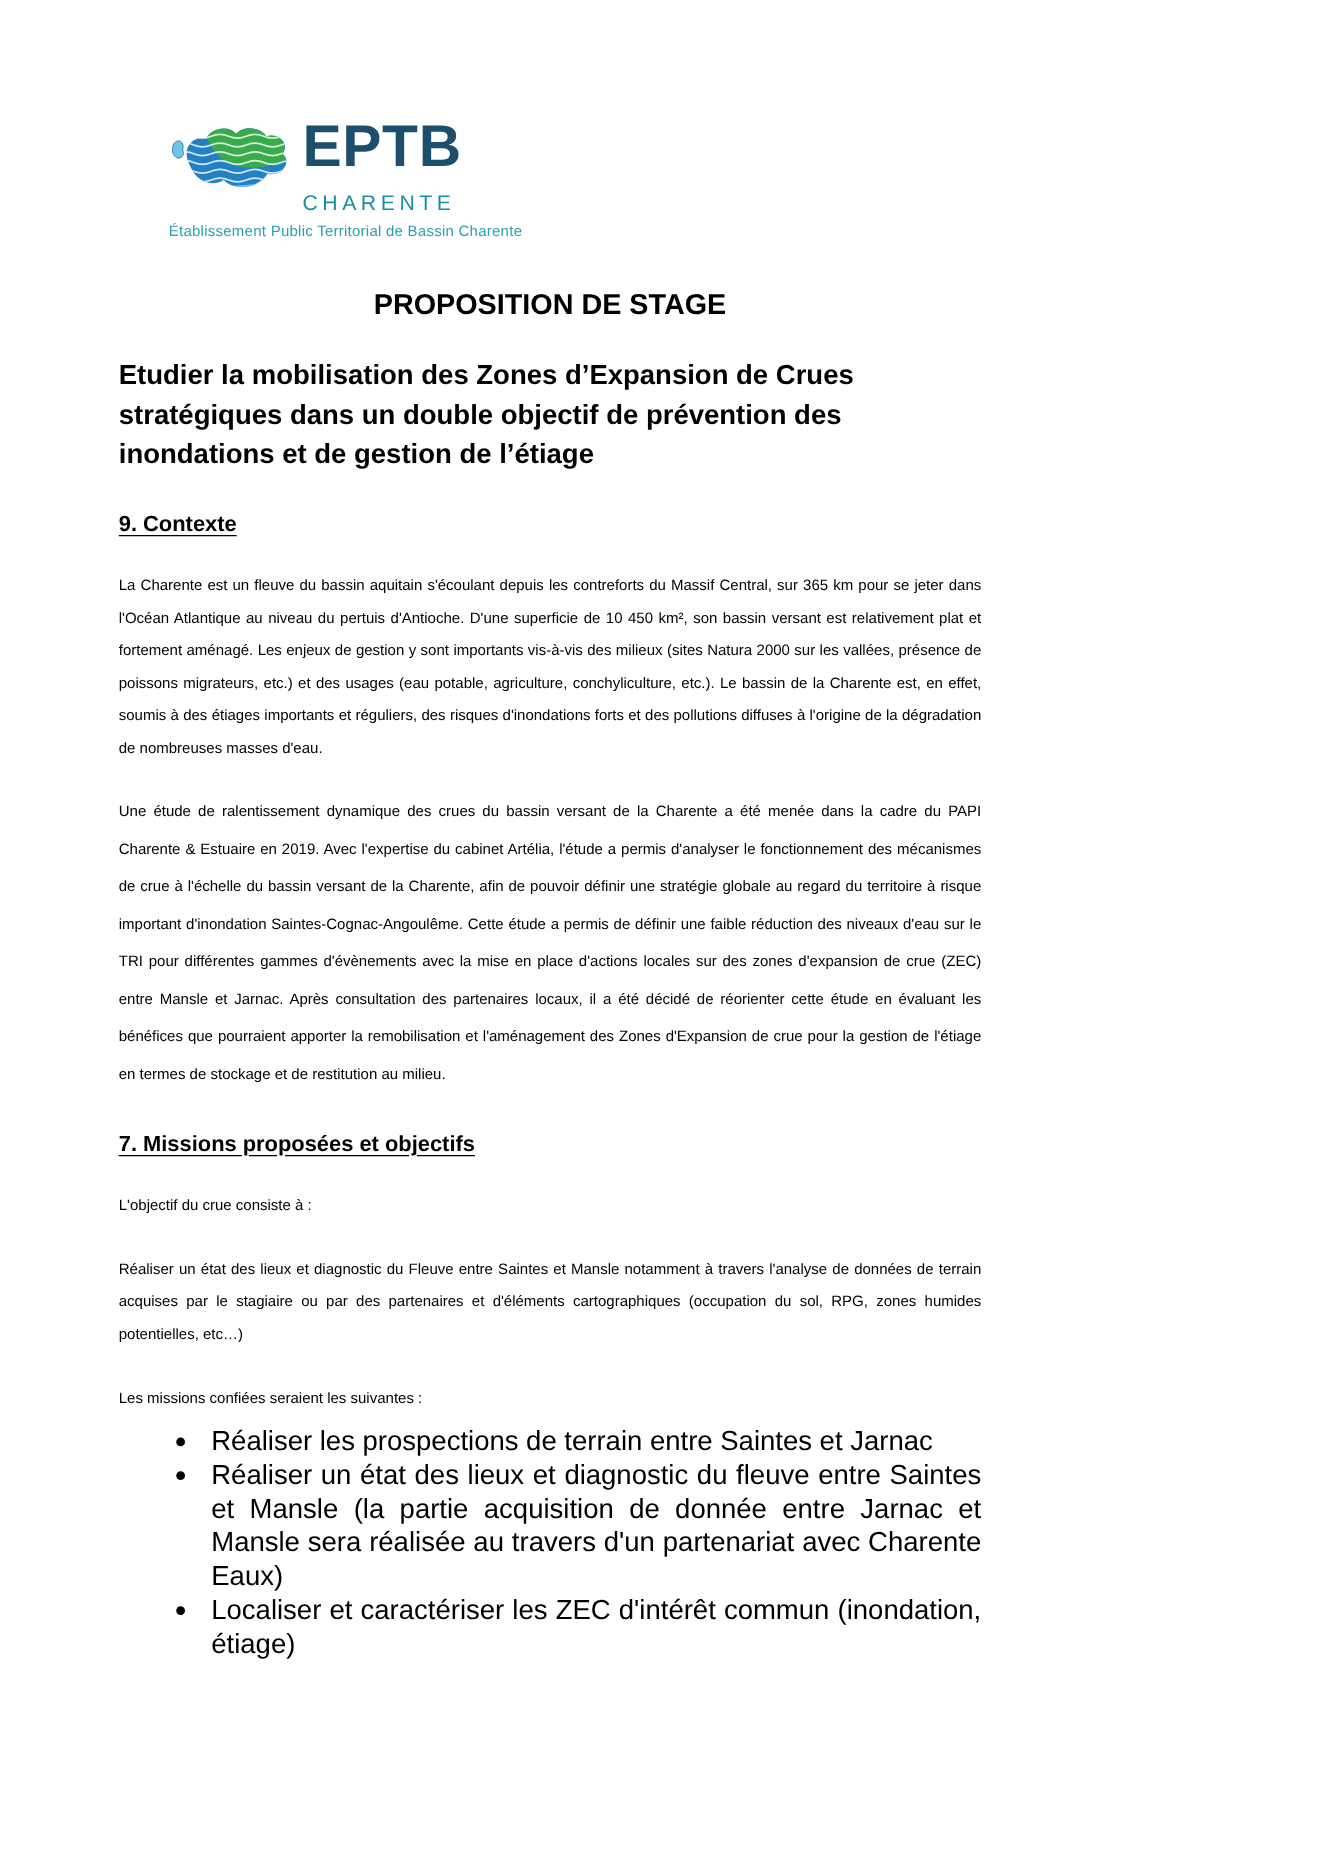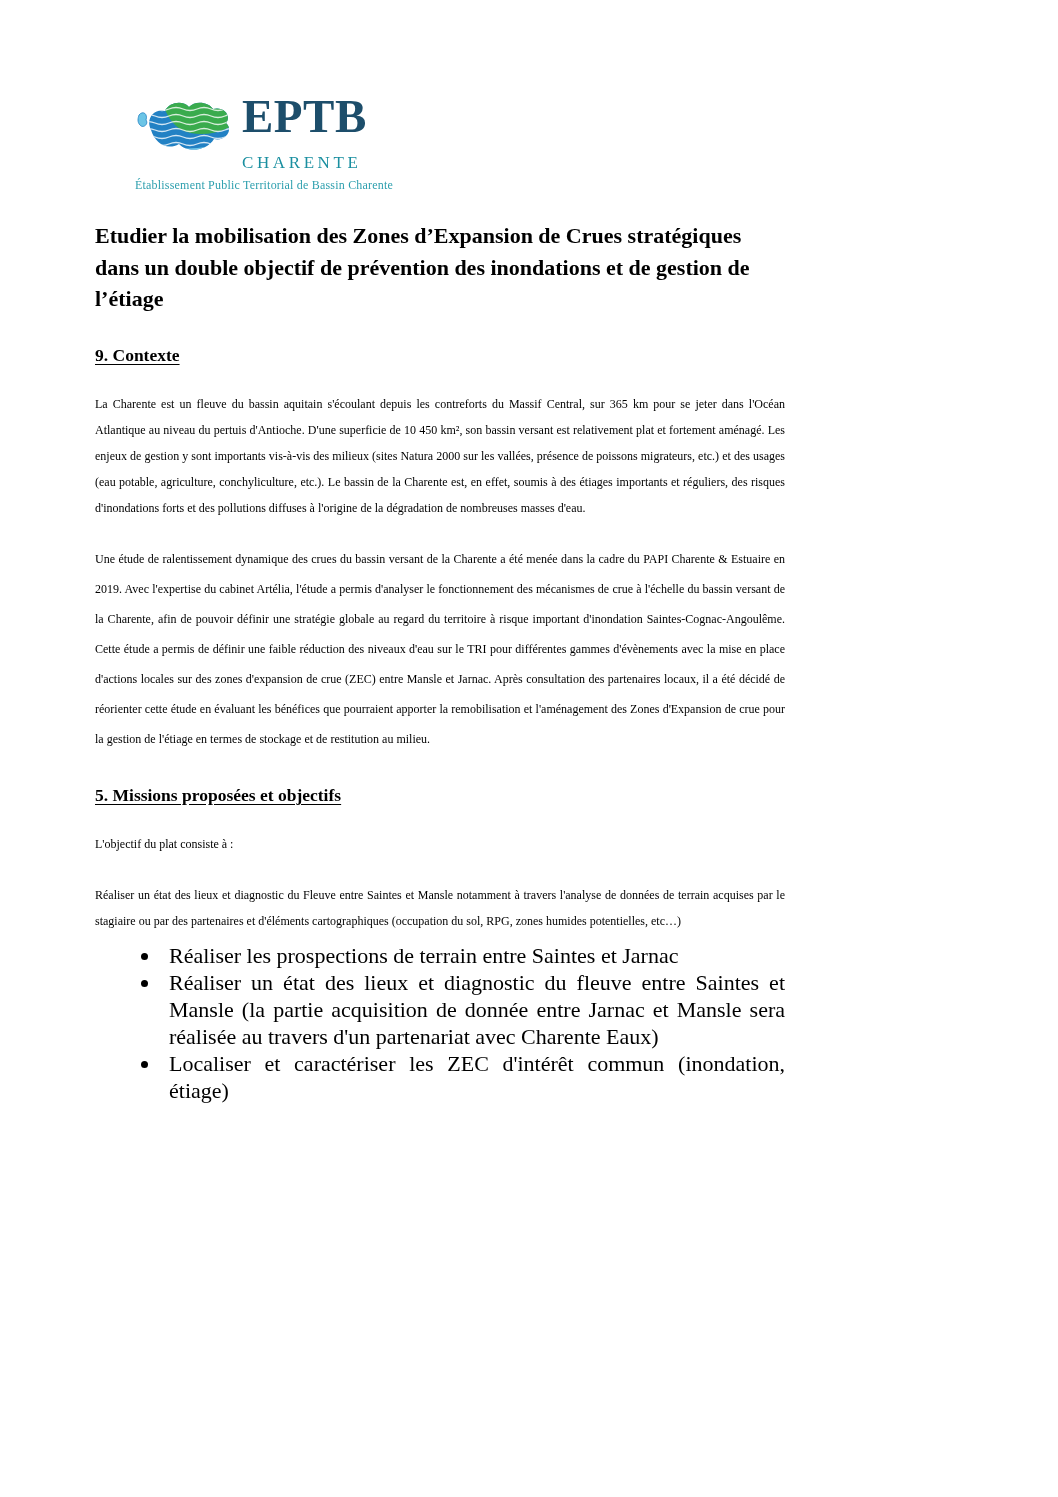--- a/index.html
+++ b/index.html
@@ -20,7 +20,6 @@
     height: 1497px;
     background: #fff;
     overflow: hidden;
-    font-family: Liberation Serif, serif;
   }
   .content { padding: 96px 95px 0 95px; }
 

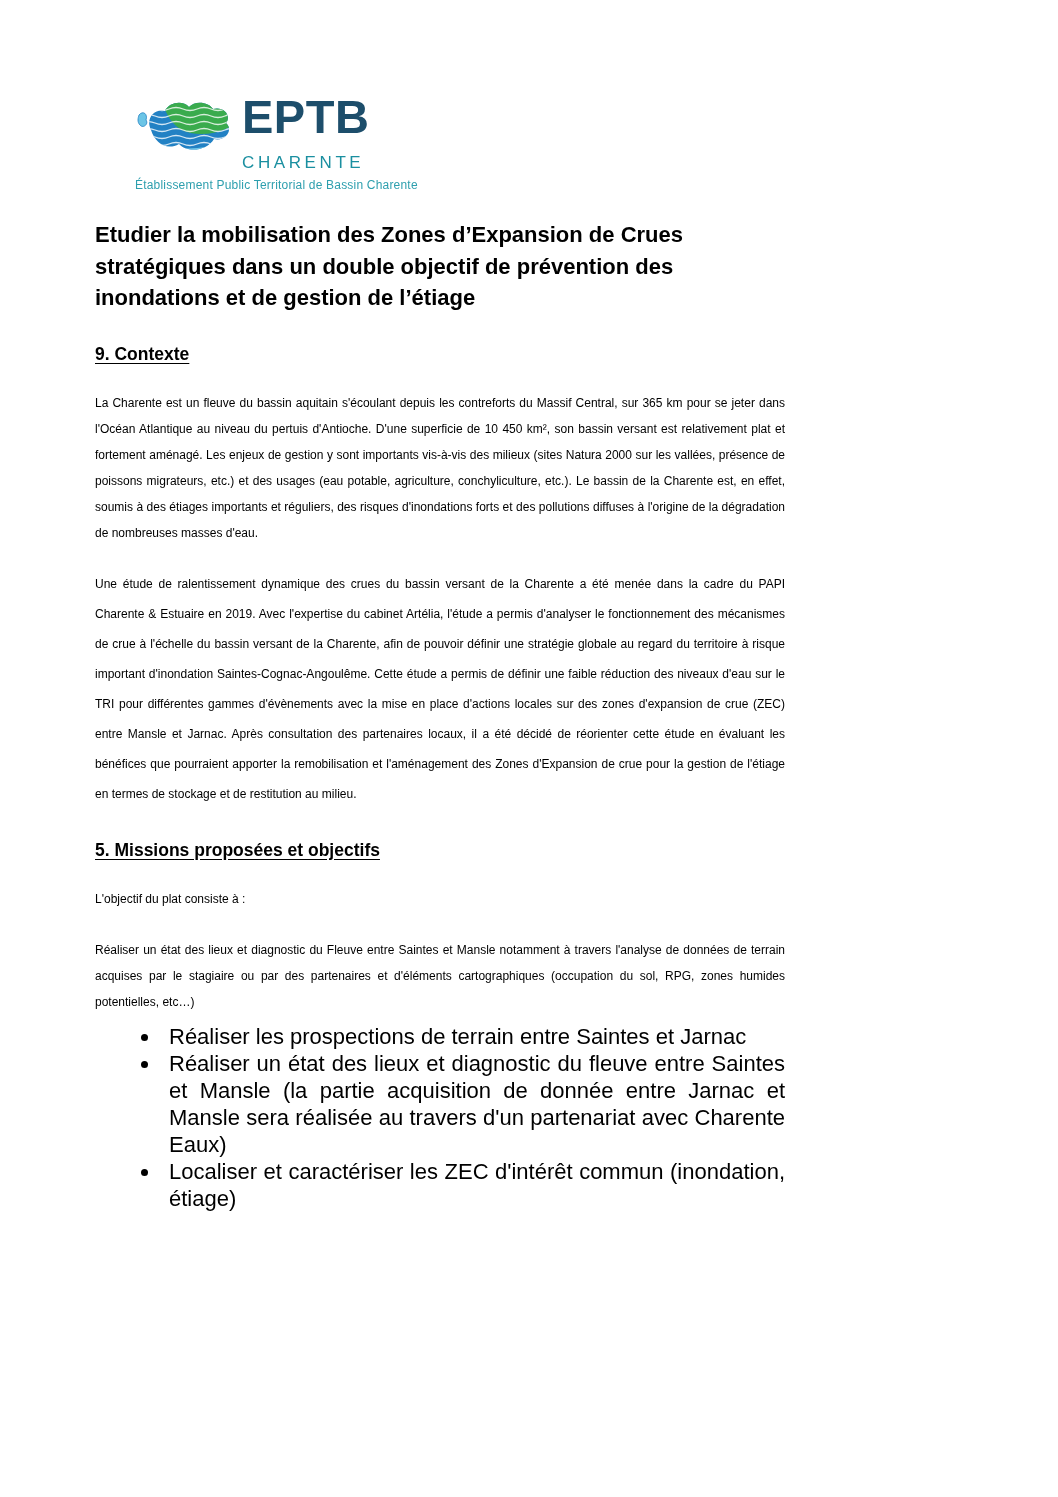--- a/index.html
+++ b/index.html
@@ -131,6 +131,7 @@
       <div class="logo-tagline">Établissement Public Territorial de Bassin Charente</div>
     </header>
 
+    <h1 class="doc-title">PROPOSITION DE STAGE</h1>
 
     <h2 class="doc-subtitle">Etudier la mobilisation des Zones d’Expansion de Crues stratégiques dans un double objectif de prévention des inondations et de gestion de l’étiage</h2>
 

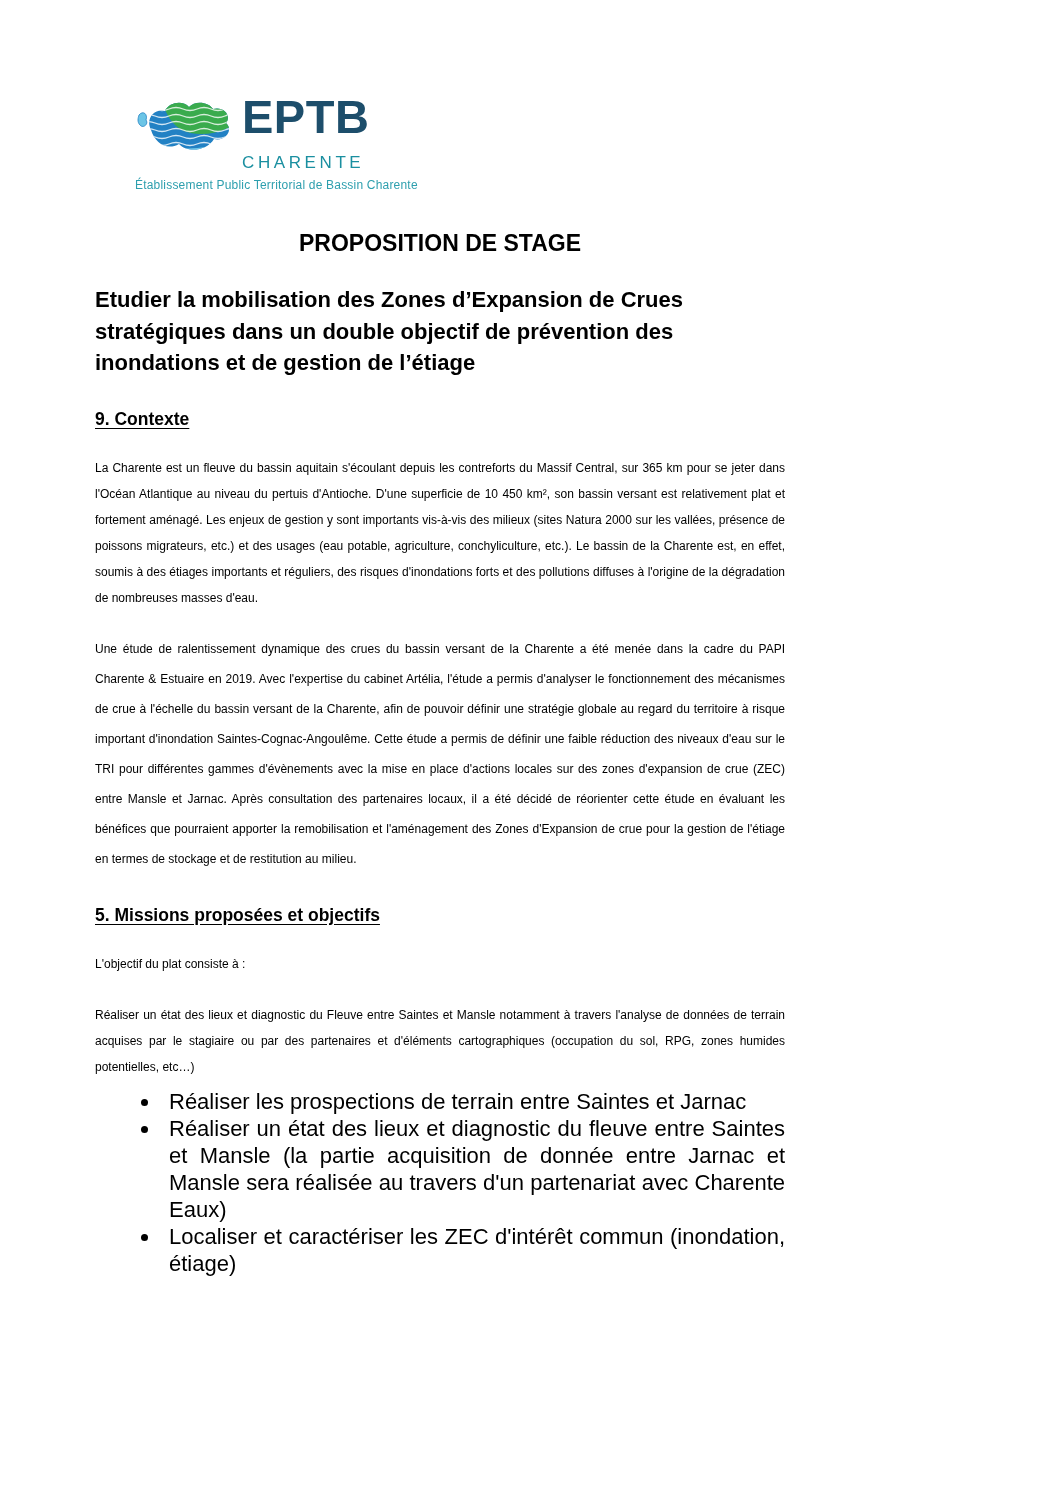--- a/index.html
+++ b/index.html
@@ -141,7 +141,7 @@
 
     <p class="par wide">Une étude de ralentissement dynamique des crues du bassin versant de la Charente a été menée dans la cadre du PAPI Charente &amp; Estuaire en 2019. Avec l'expertise du cabinet Artélia, l'étude a permis d'analyser le fonctionnement des mécanismes de crue à l'échelle du bassin versant de la Charente, afin de pouvoir définir une stratégie globale au regard du territoire à risque important d'inondation Saintes-Cognac-Angoulême. Cette étude a permis de définir une faible réduction des niveaux d'eau sur le TRI pour différentes gammes d'évènements avec la mise en place d'actions locales sur des zones d'expansion de crue (ZEC) entre Mansle et Jarnac. Après consultation des partenaires locaux, il a été décidé de réorienter cette étude en évaluant les bénéfices que pourraient apporter la remobilisation et l'aménagement des Zones d'Expansion de crue pour la gestion de l'étiage en termes de stockage et de restitution au milieu.</p>
 
-    <h3 class="section-heading">5. Missions proposées et objectifs</h3>
+    <h3 class="section-heading">7. Missions proposées et objectifs</h3>
 
     <p class="par">L'objectif du plat consiste à :</p>
 

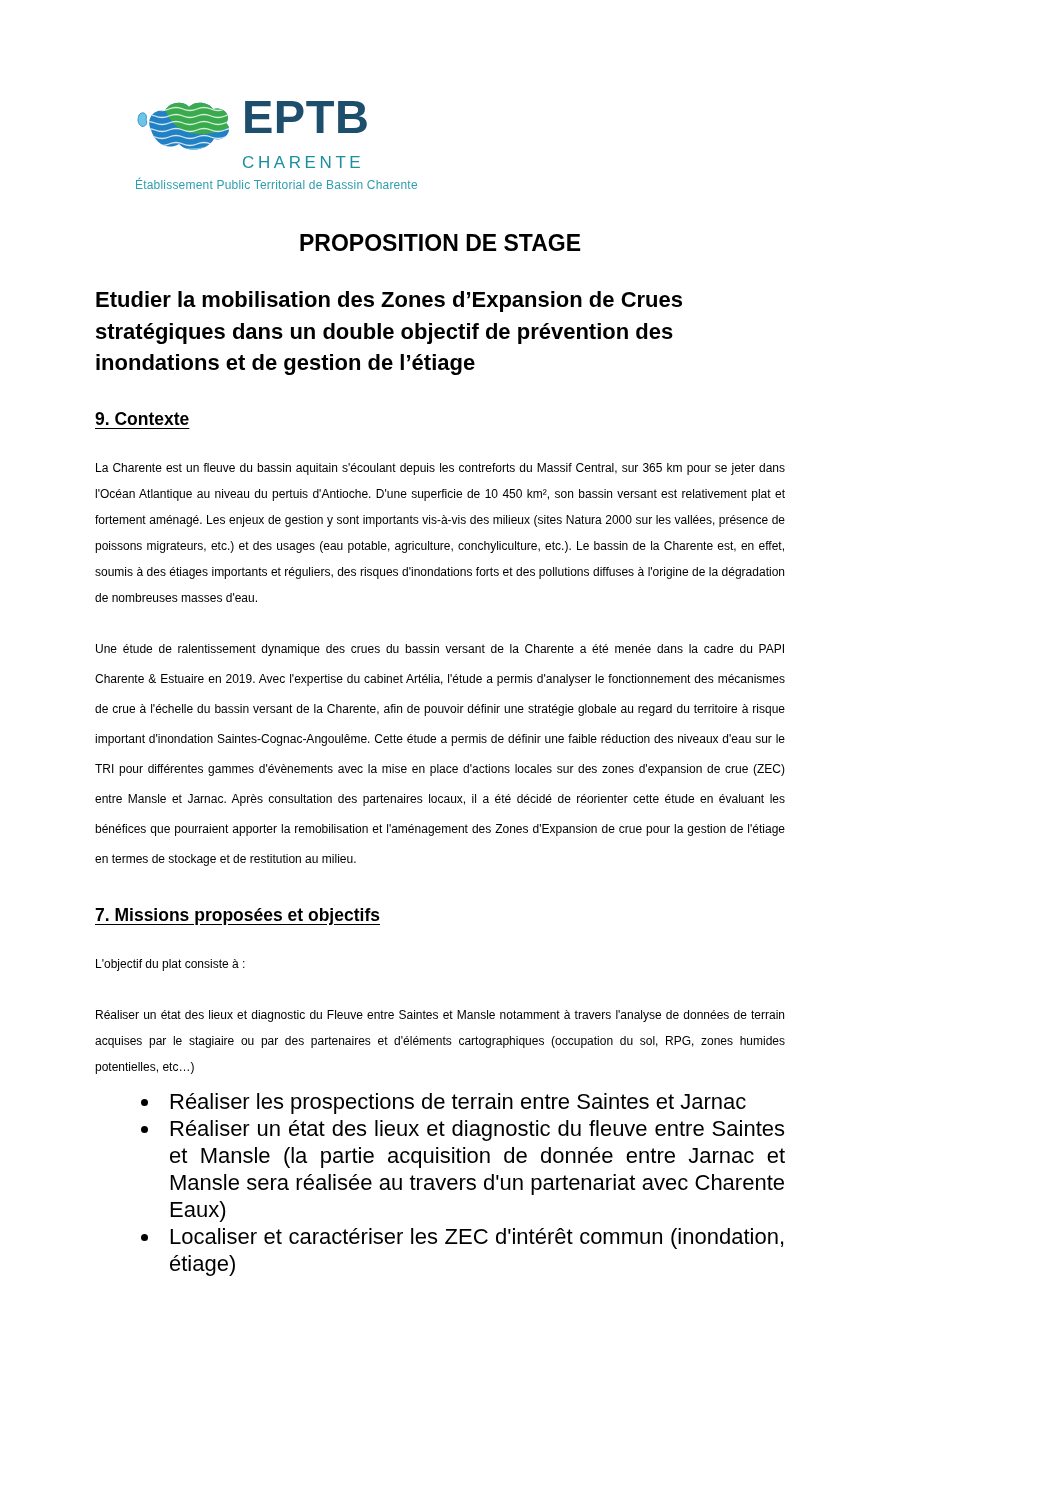--- a/index.html
+++ b/index.html
@@ -143,7 +143,7 @@
 
     <h3 class="section-heading">7. Missions proposées et objectifs</h3>
 
-    <p class="par">L'objectif du plat consiste à :</p>
+    <p class="par">L'objectif du crue consiste à :</p>
 
     <p class="par">Réaliser un état des lieux et diagnostic du Fleuve entre Saintes et Mansle notamment à travers l'analyse de données de terrain acquises par le stagiaire ou par des partenaires et d'éléments cartographiques (occupation du sol, RPG, zones humides potentielles, etc…)</p>
 

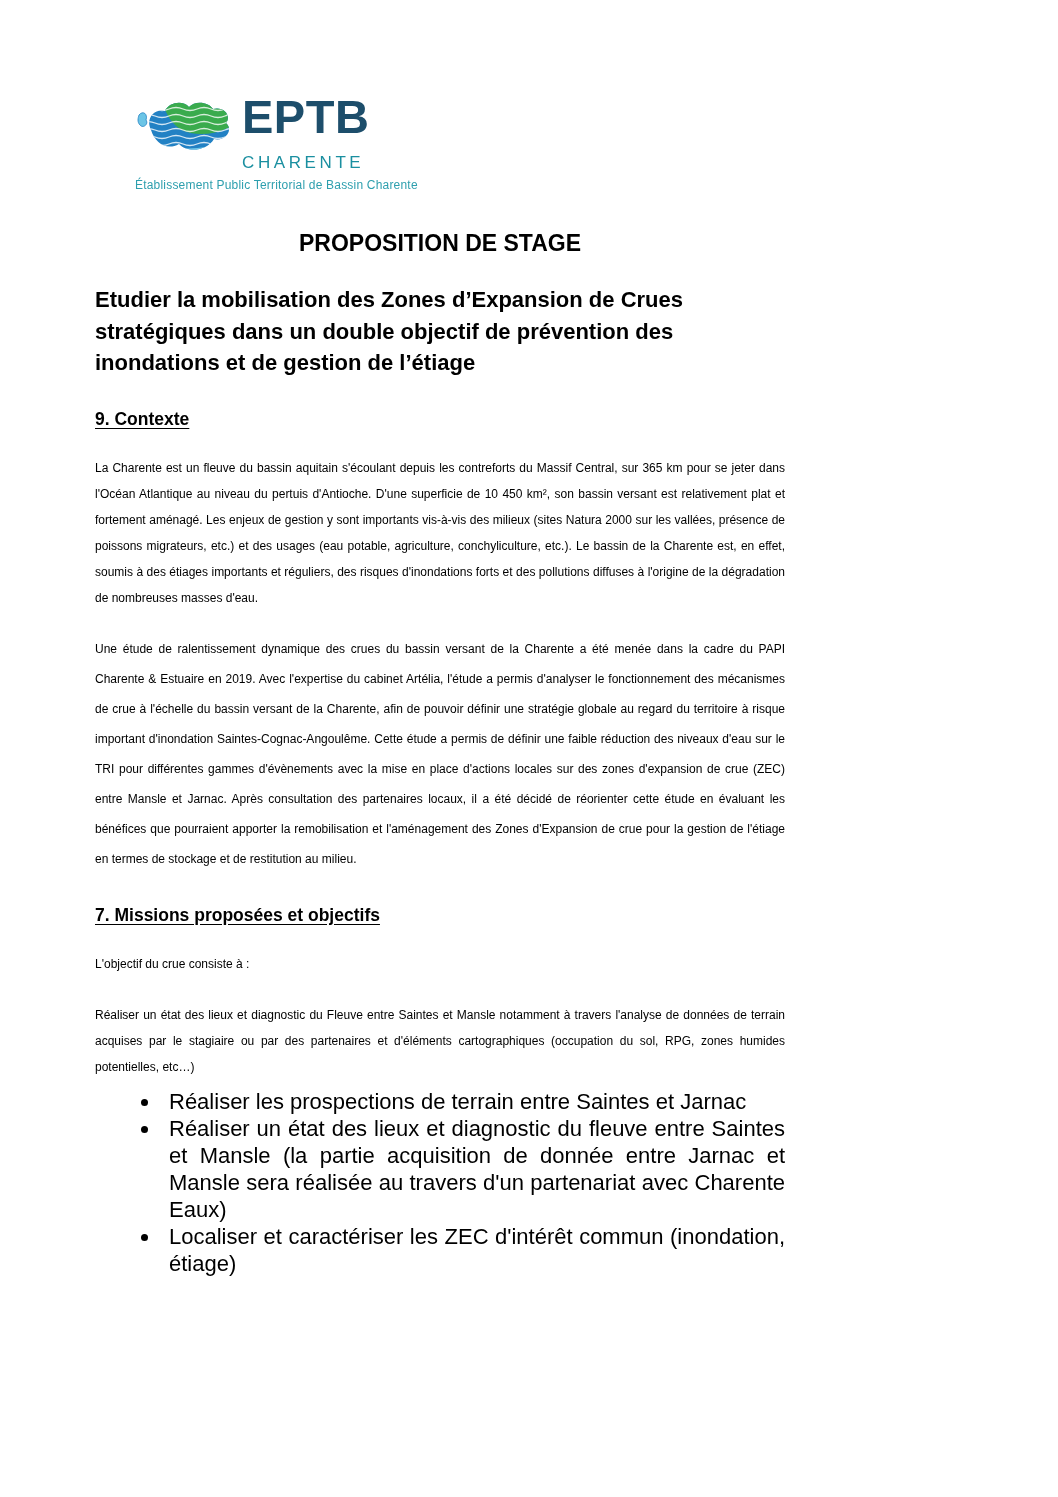--- a/index.html
+++ b/index.html
@@ -147,6 +147,7 @@
 
     <p class="par">Réaliser un état des lieux et diagnostic du Fleuve entre Saintes et Mansle notamment à travers l'analyse de données de terrain acquises par le stagiaire ou par des partenaires et d'éléments cartographiques (occupation du sol, RPG, zones humides potentielles, etc…)</p>
 
+    <p class="par">Les missions confiées seraient les suivantes :</p>
 
     <ul class="missions-list">
       <li>Réaliser les prospections de terrain entre Saintes et Jarnac</li>

